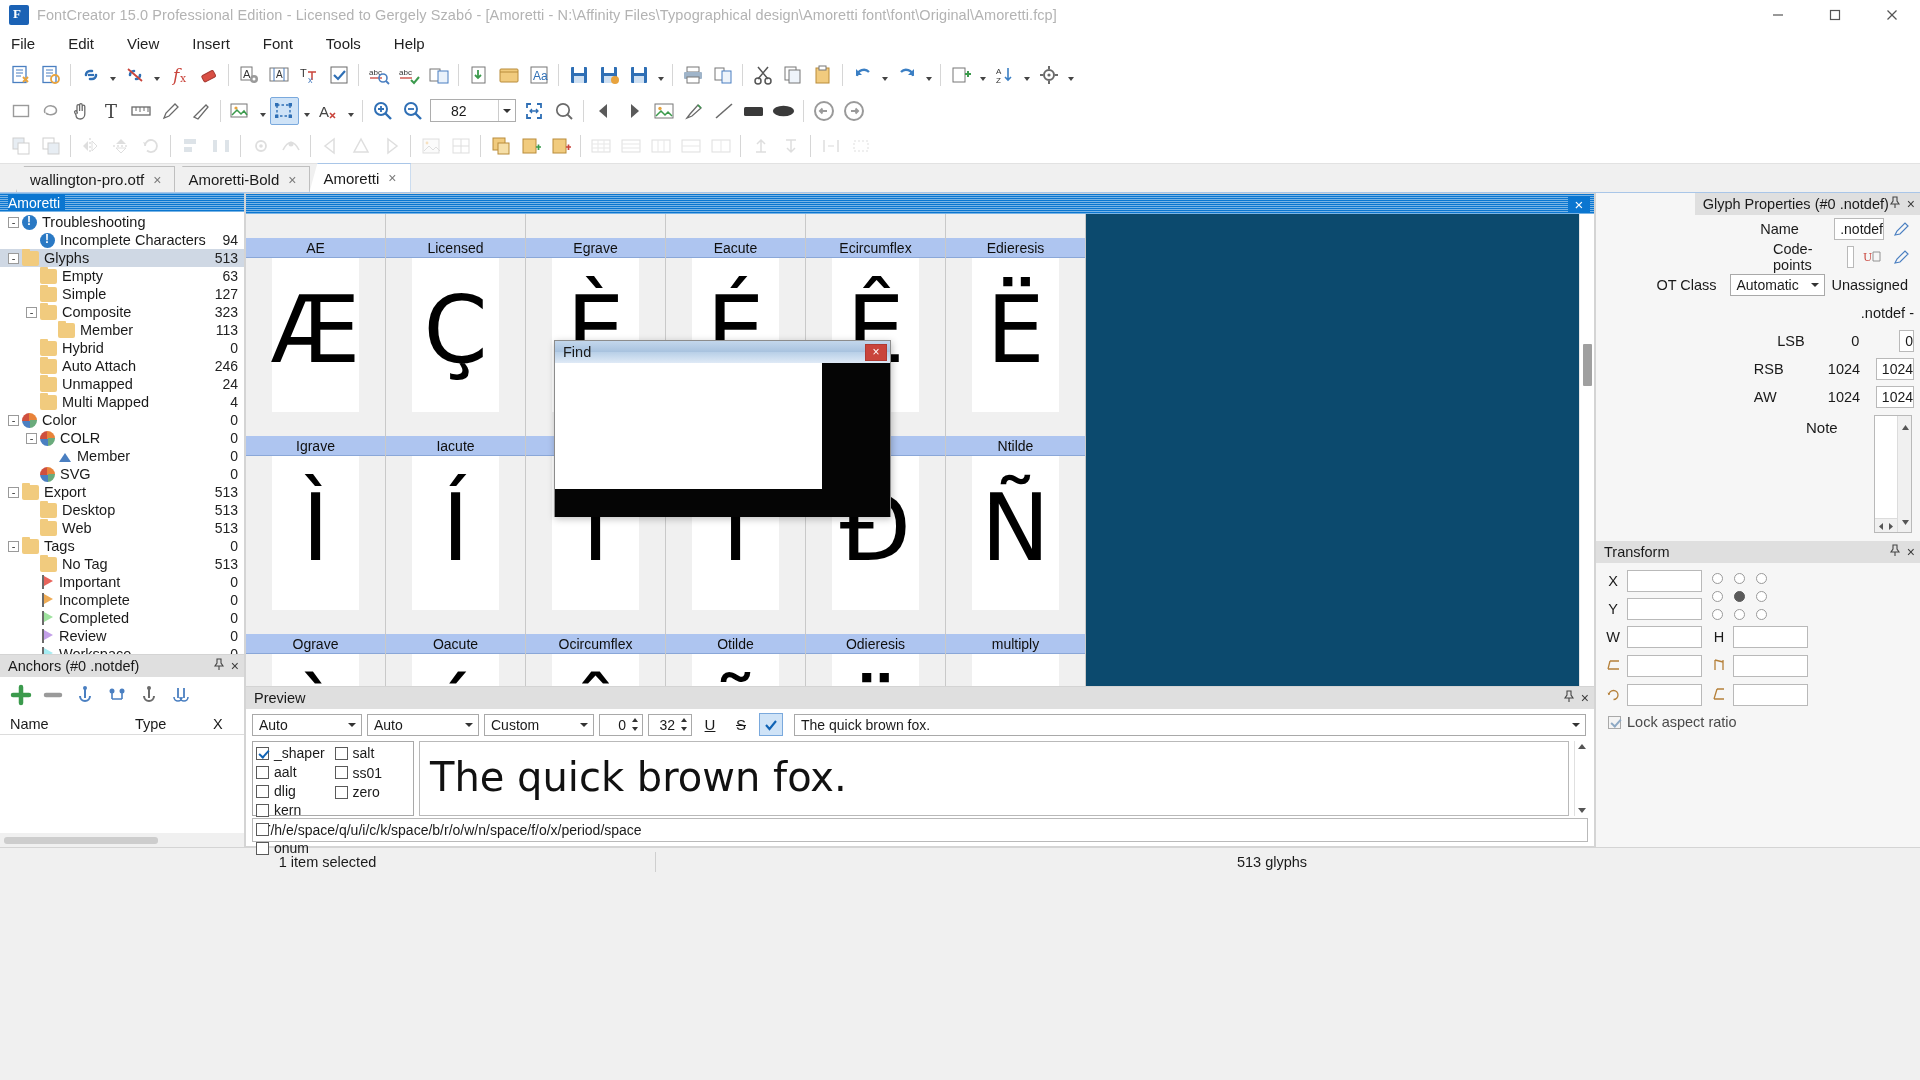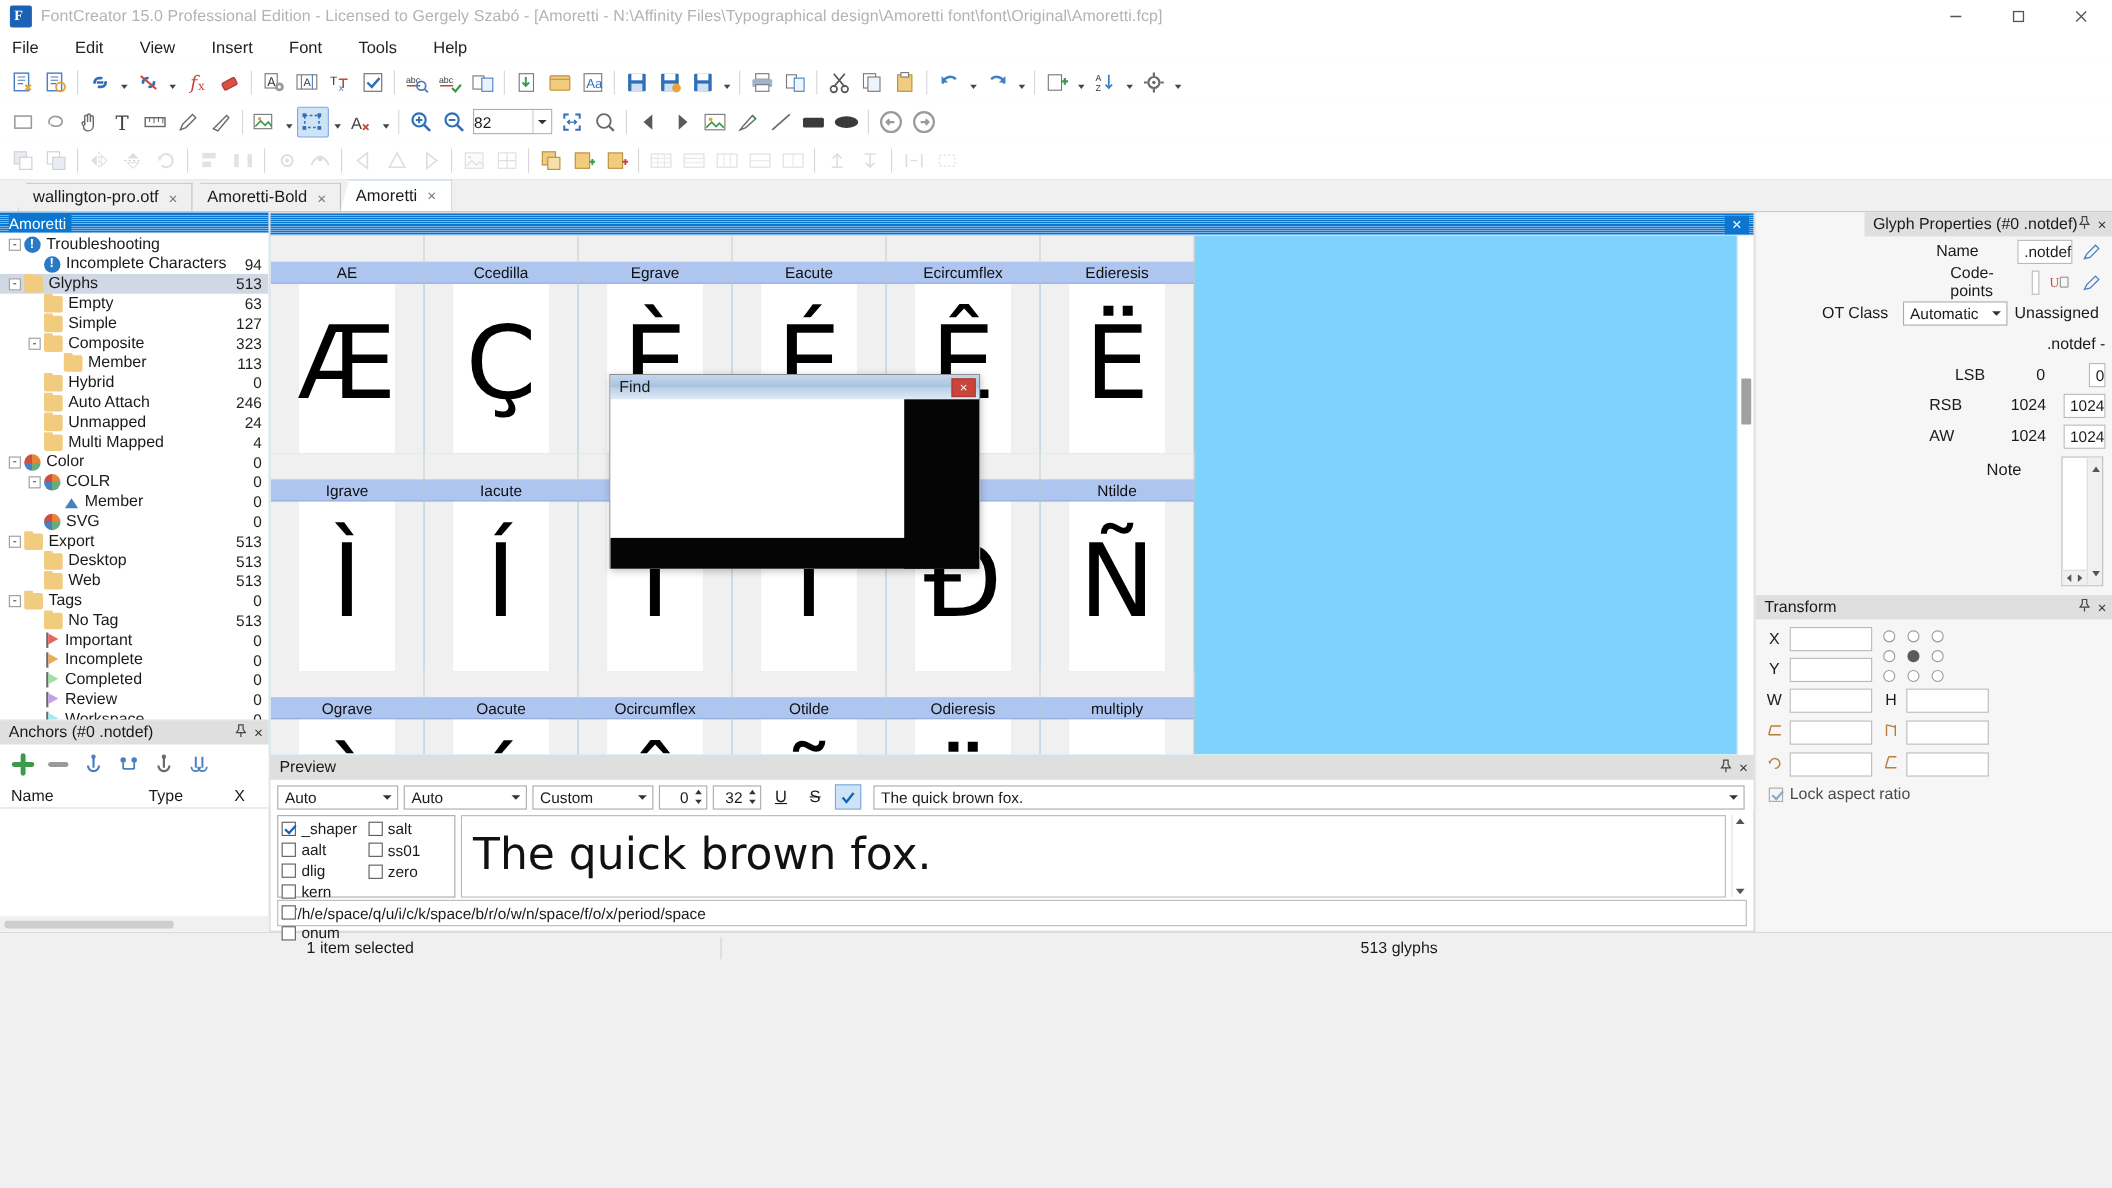--- a/index.html
+++ b/index.html
@@ -34,7 +34,7 @@
   .tsep{width:1px;height:22px;background:#d6d6d6;margin:0 4px;}
   .tdrop{width:13px;height:28px;display:flex;align-items:flex-end;justify-content:center;padding-bottom:8px;}
   .tdrop:after{content:"";border-left:3.5px solid transparent;border-right:3.5px solid transparent;border-top:4px solid #444;}
-  .zoomcombo{height:23px;width:72px;border:1px solid #adadad;background:#fff;display:flex;align-items:center;font-size:14px;padding-left:0;margin:0 2px;position:relative;}
+  .zoomcombo{height:23px;width:86px;border:1px solid #adadad;background:#fff;display:flex;align-items:center;font-size:14px;padding-left:20px;margin:0 2px;position:relative;}
   .zoomcombo .arw{position:absolute;right:0;top:0;width:17px;height:21px;display:flex;align-items:center;justify-content:center;border-left:1px solid #ccc;background:#fff;}
   .zoomcombo .arw:after{content:"";border-left:4px solid transparent;border-right:4px solid transparent;border-top:4px solid #333;}
   

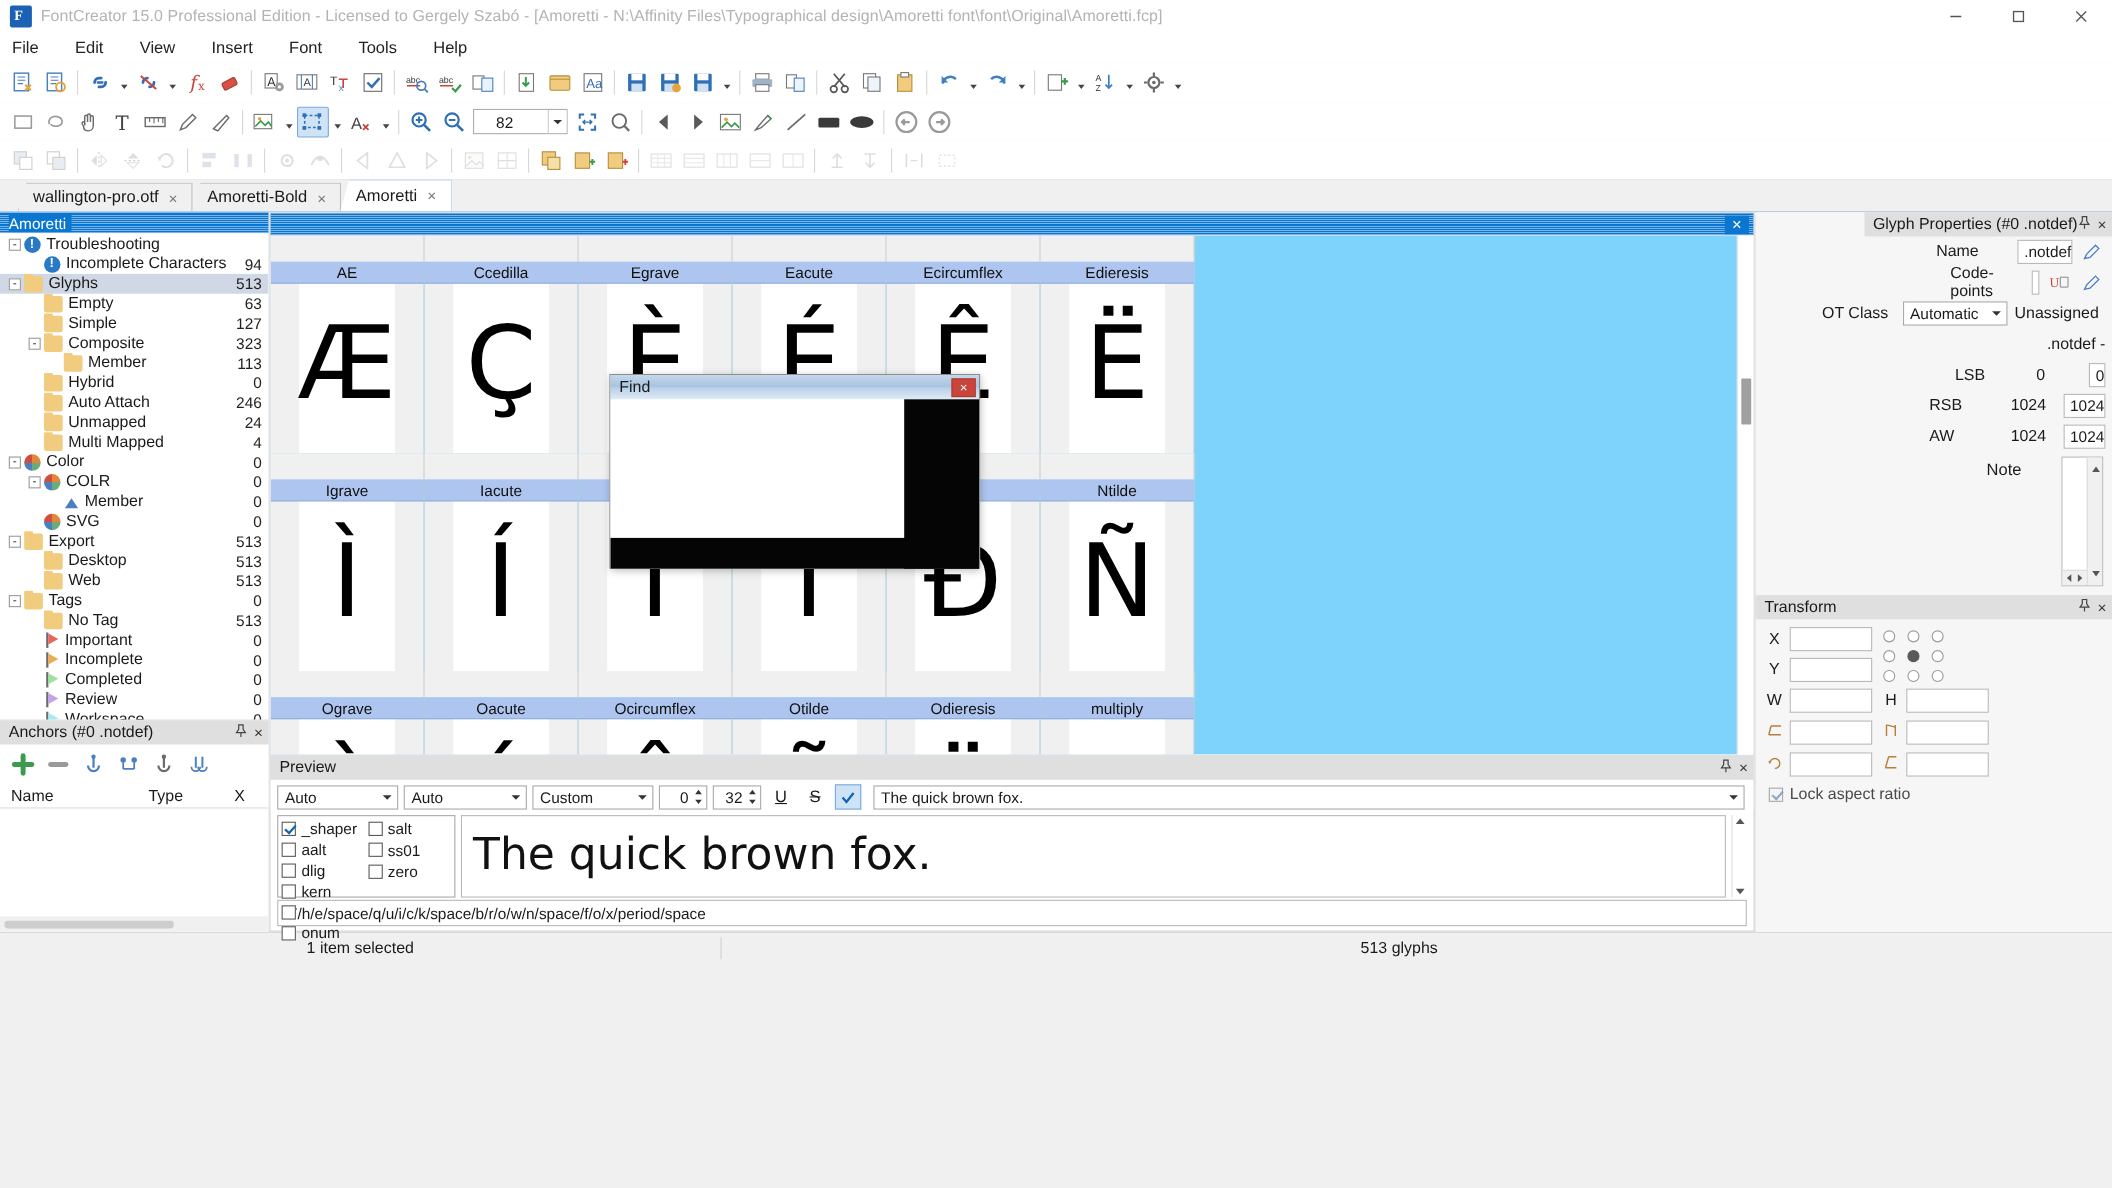--- a/index.html
+++ b/index.html
@@ -88,7 +88,7 @@
   .gridtitle .sp{flex:1;}
   .gridtitle .cl{width:22px;text-align:center;font-size:15px;color:#fff;background:#0b76d0;}
   .glyphscroll{flex:1;display:flex;min-height:0;overflow:hidden;background:#fff;}
-  .glyphgrid{flex:1;overflow:hidden;background:#7dd3fc;}
+  .glyphgrid{flex:1;overflow:hidden;background:#0c4a6e;}
   .grow{display:flex;}
   .gcell{width:140px;flex:none;border-right:1px solid #c9c9c9;}
   .gname{height:20px;background:#aec5f0;font-size:14px;display:flex;align-items:center;justify-content:center;

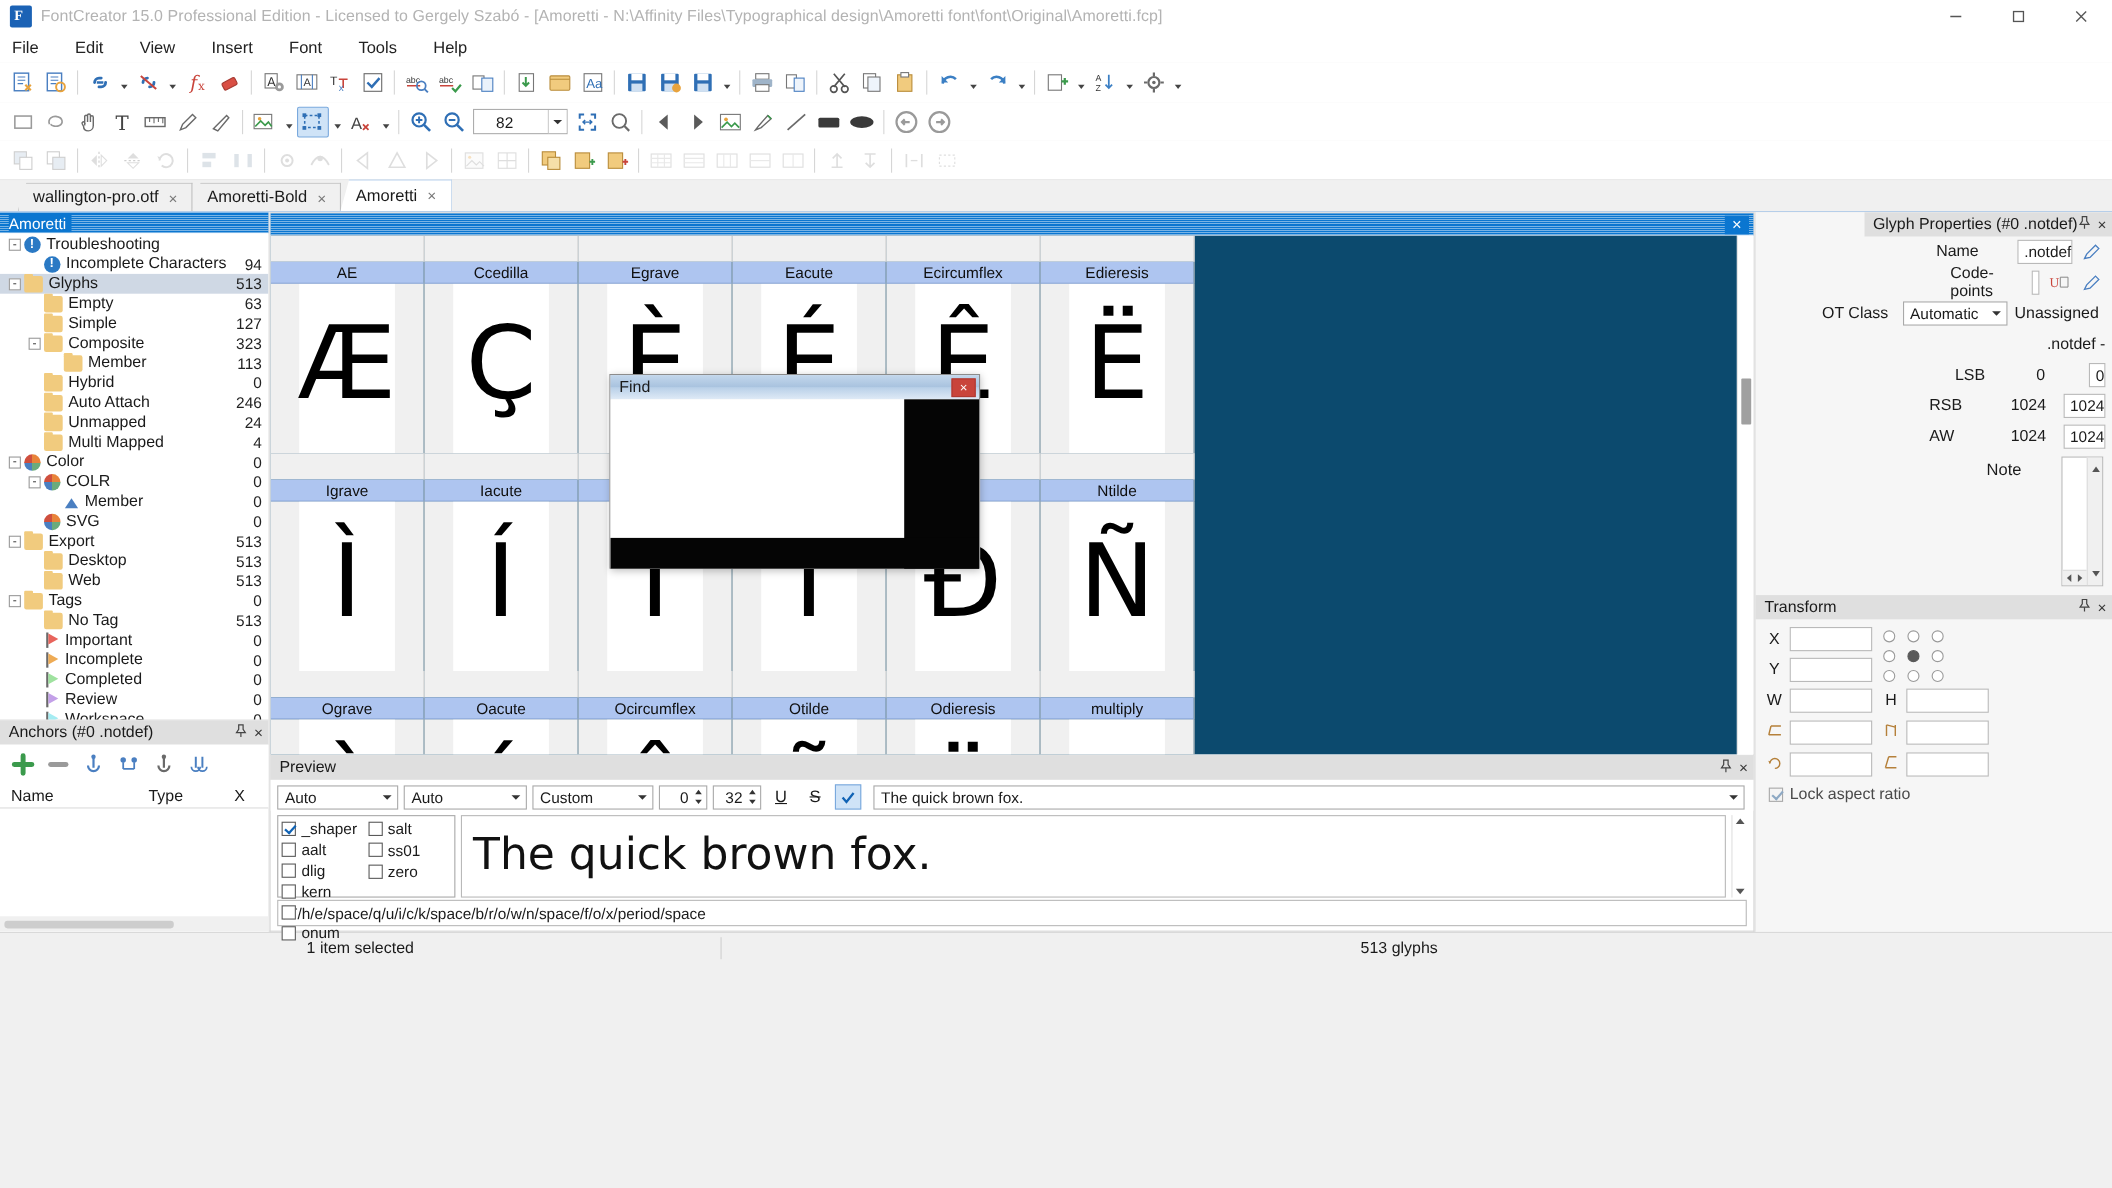--- a/index.html
+++ b/index.html
@@ -1014,7 +1014,7 @@
                 <div class="gname">AE</div>
               </div>
               <div class="gcell">
-                <div class="gname">Ccedilla</div>
+                <div class="gname">Licensed</div>
               </div>
               <div class="gcell">
                 <div class="gname">Egrave</div>

